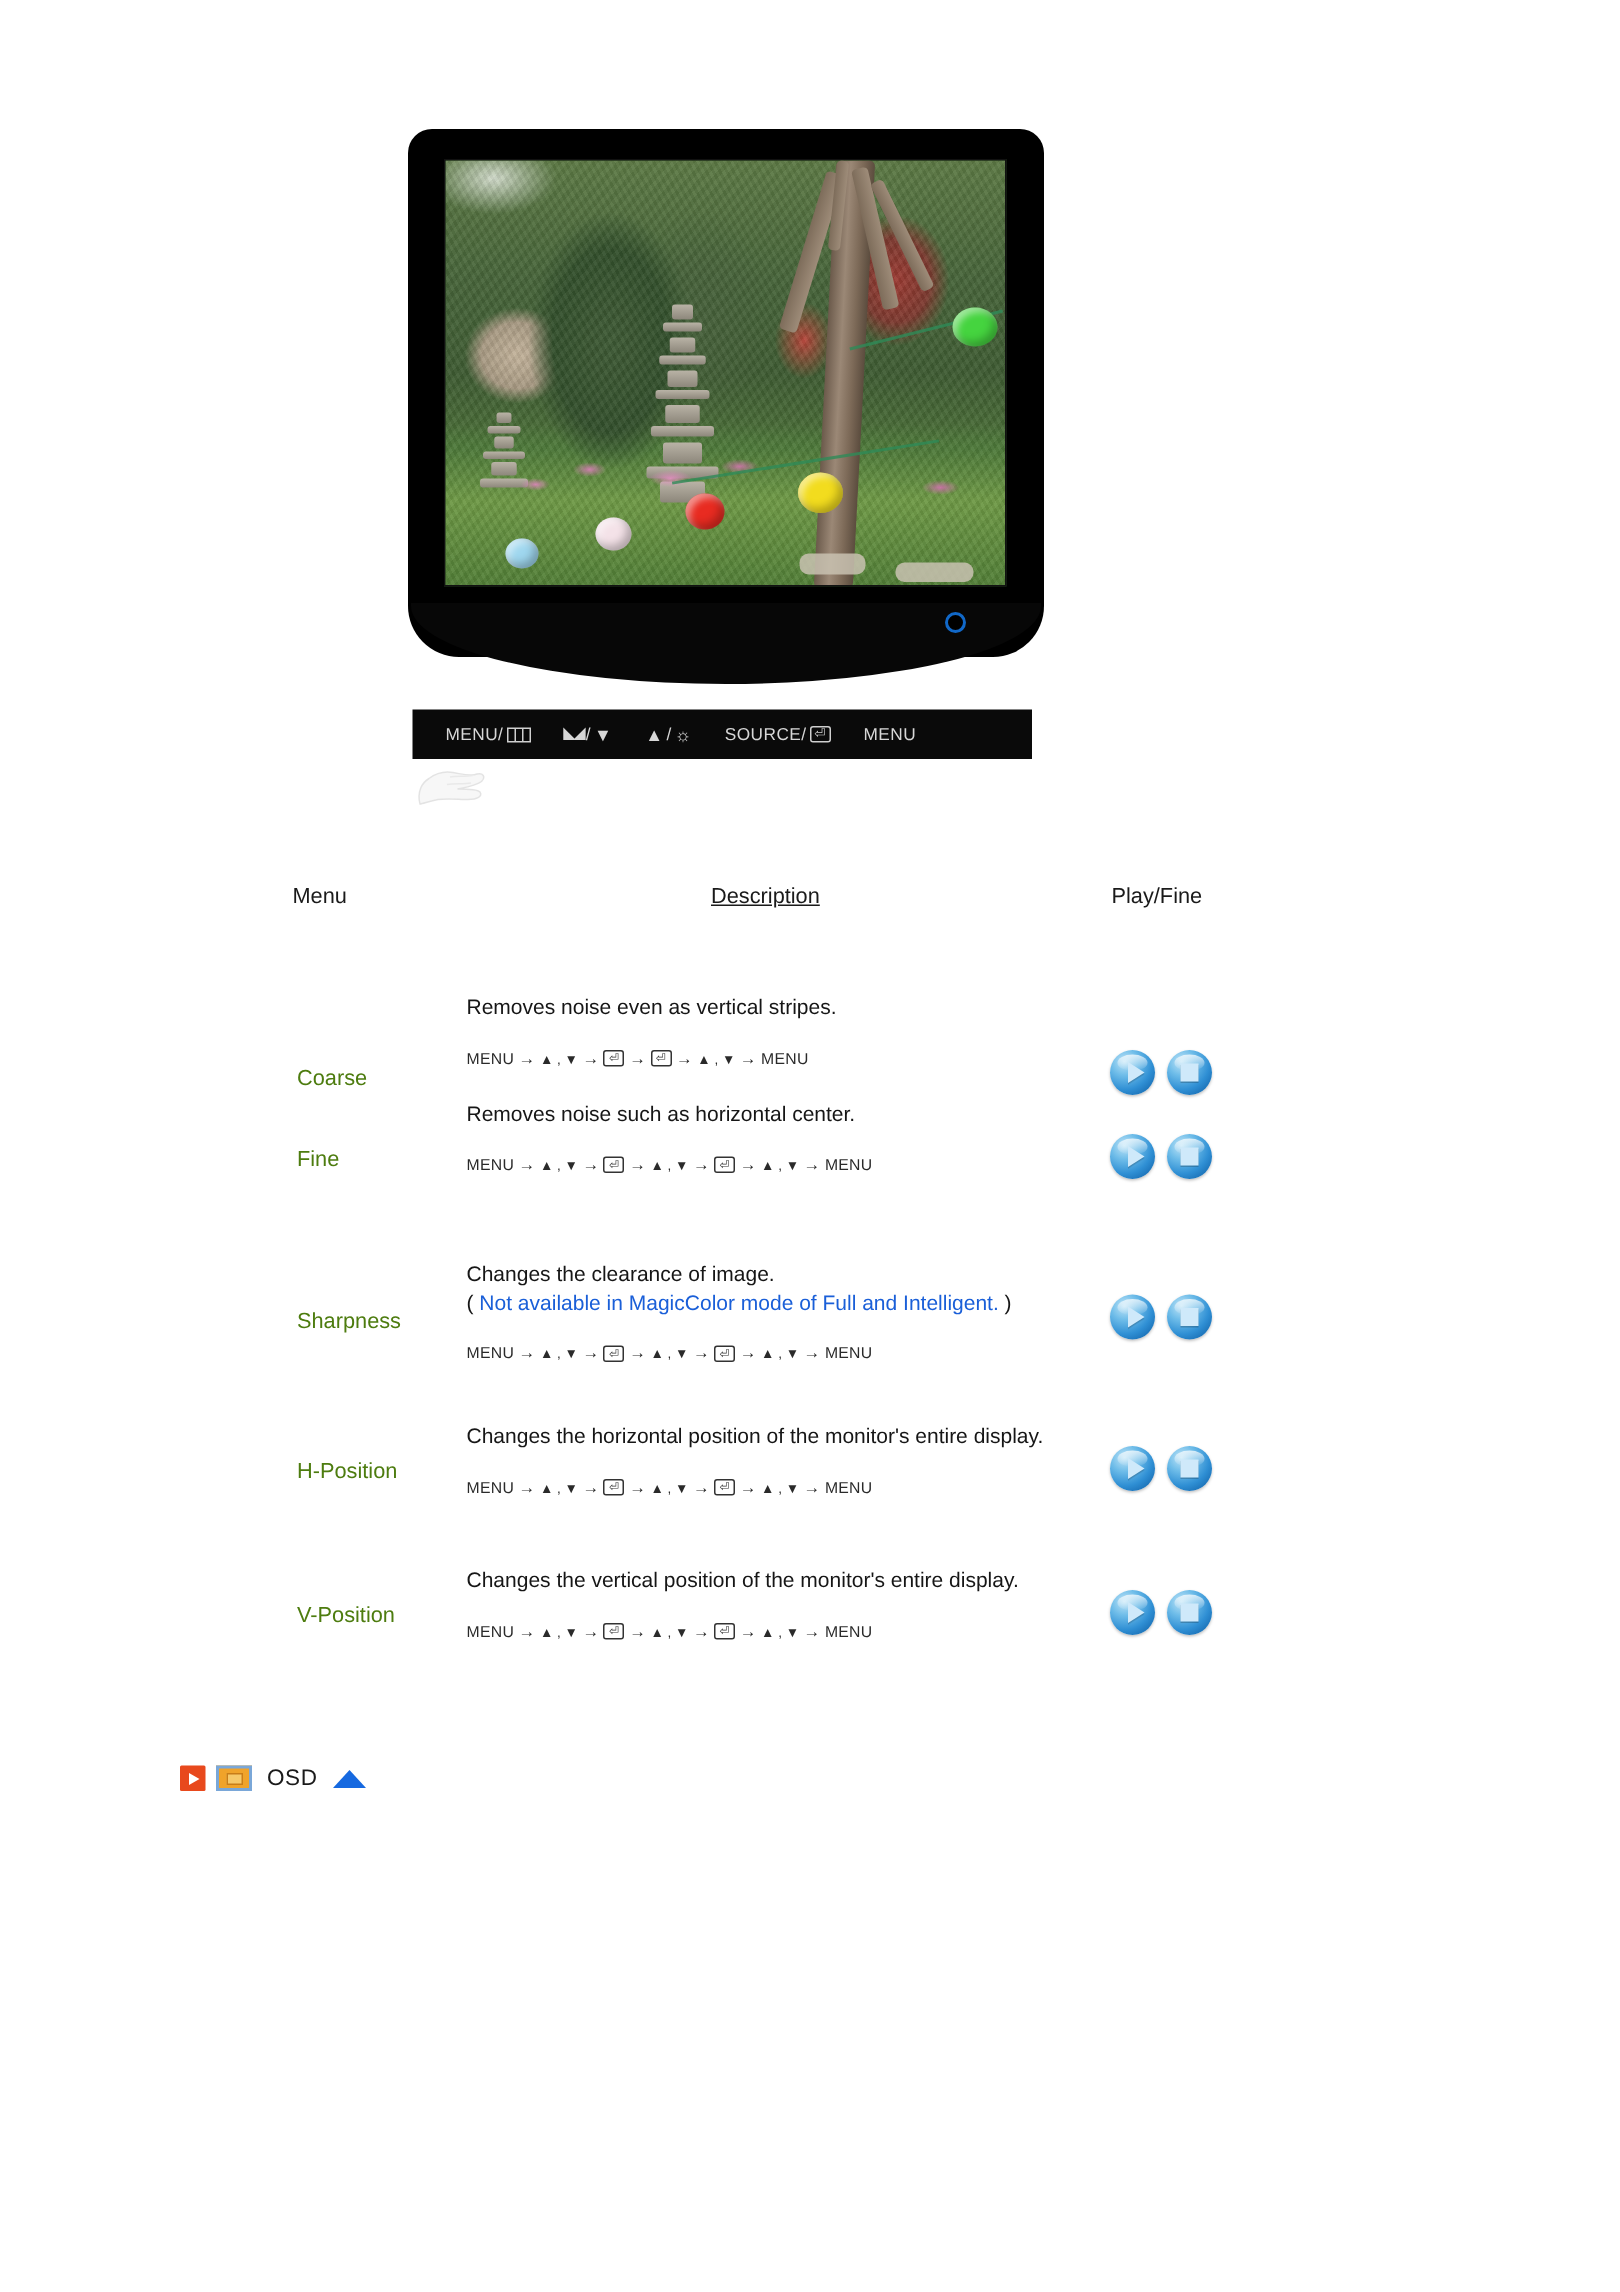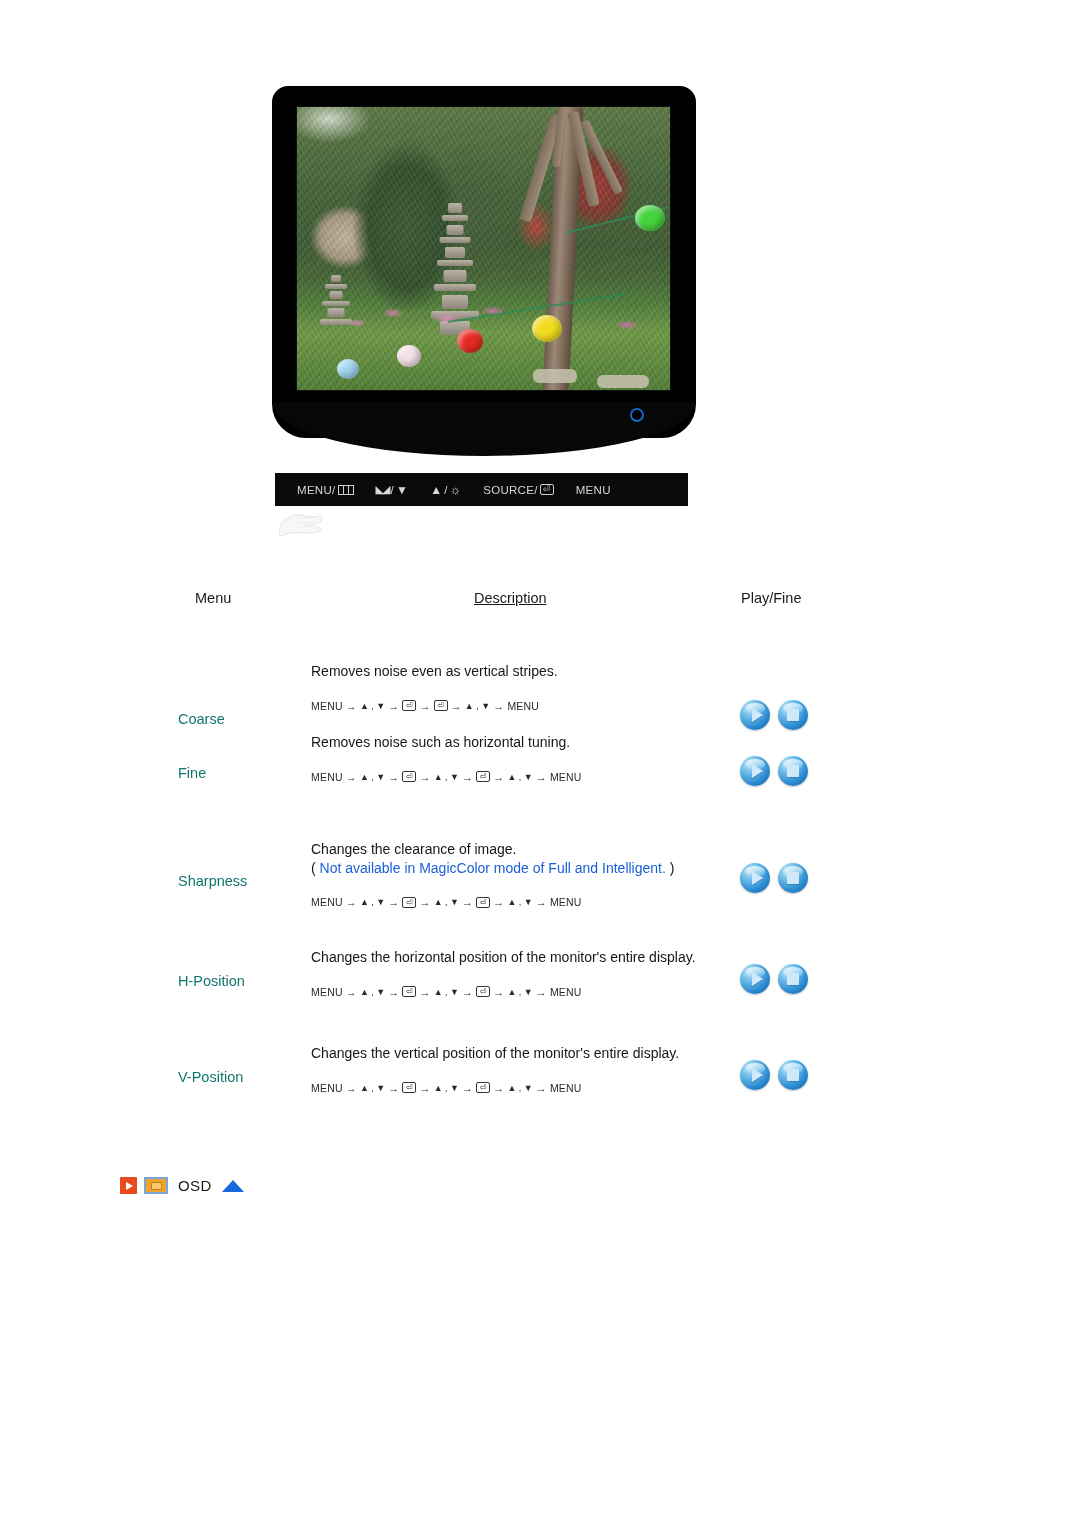--- a/index.html
+++ b/index.html
@@ -241,9 +241,9 @@
   }
   .row .menu-label {
     position: absolute;
-    left: 0;
+    left: 20px;
     font-size: 14.5px;
-    color: #0f766e;
+    color: #4d7c0f;
     white-space: nowrap;
   }
   .row .desc {

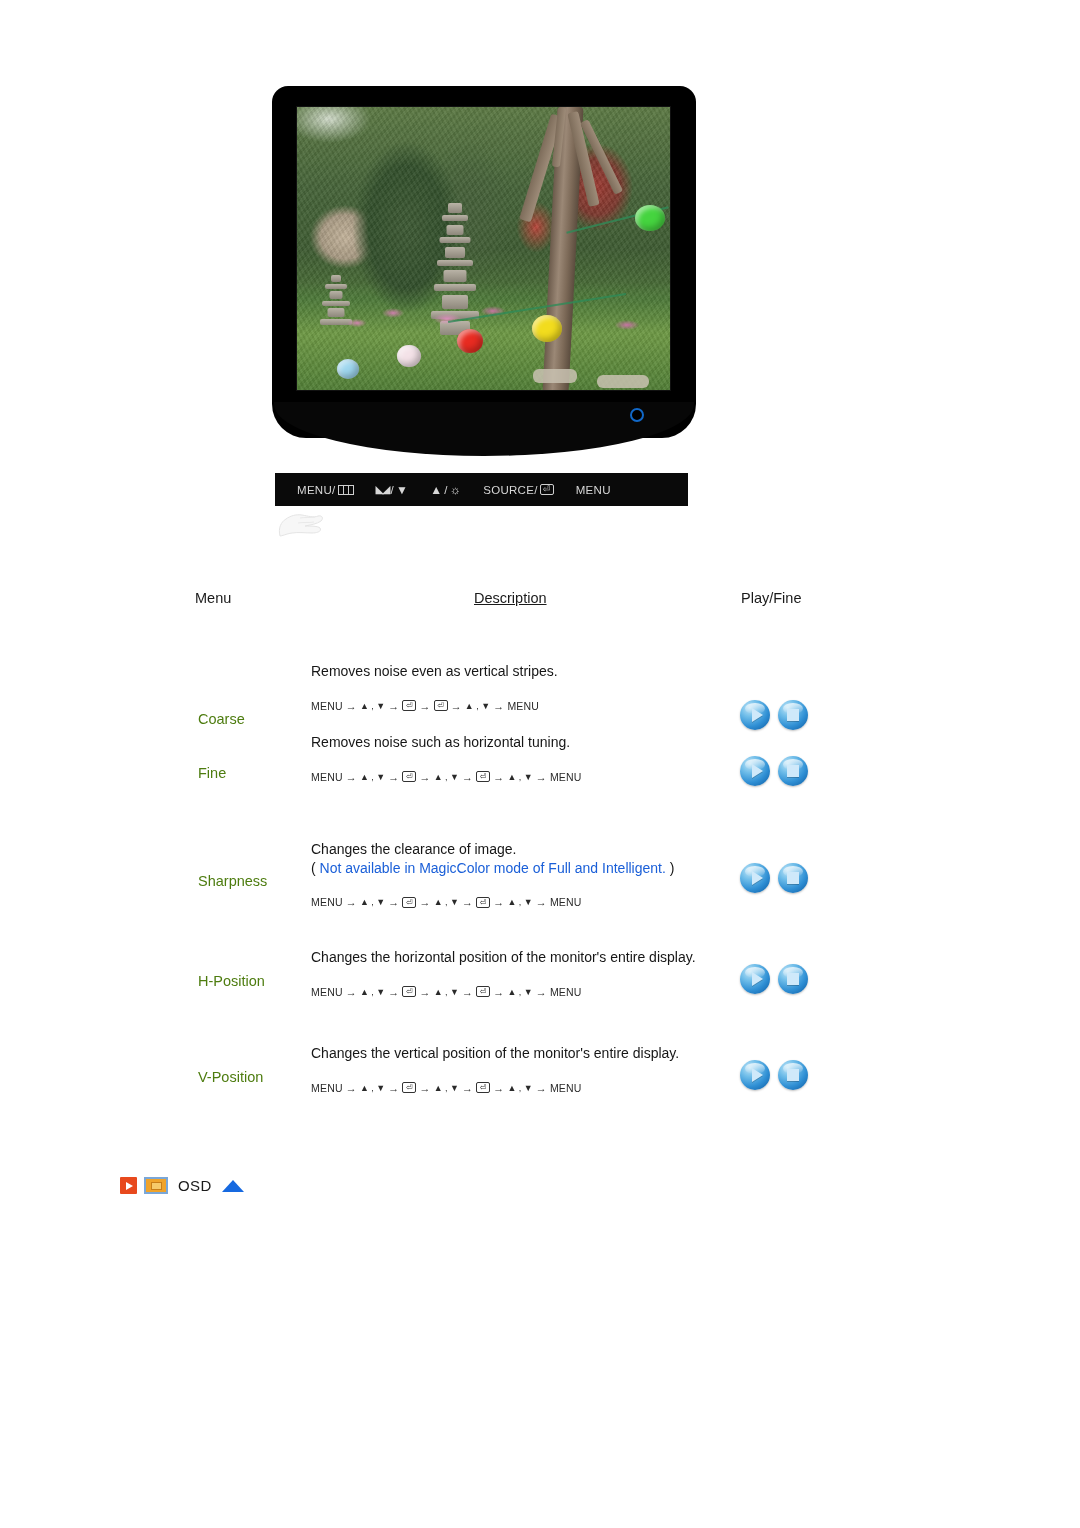--- a/index.html
+++ b/index.html
@@ -505,7 +505,7 @@
   <div class="row" style="height:107px;">
     <div class="menu-label" style="top:28px;">Fine</div>
     <div class="desc" style="top:-4px;">
-      <span>Removes noise such as horizontal tuning.</span><br>
+      <span>Removes noise such as horizontal center.</span><br>
       <div class="keyseq" style="margin-top:16px;">
         <span>MENU</span>
         <span class="arw">→</span>

